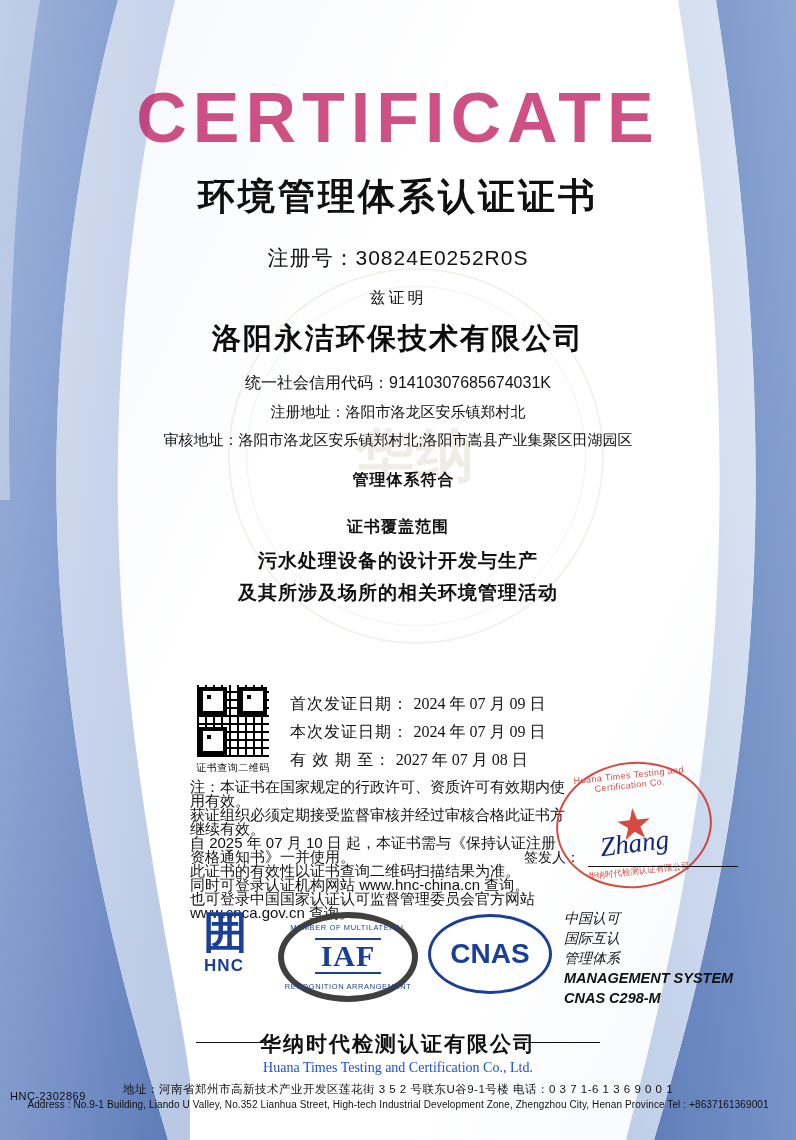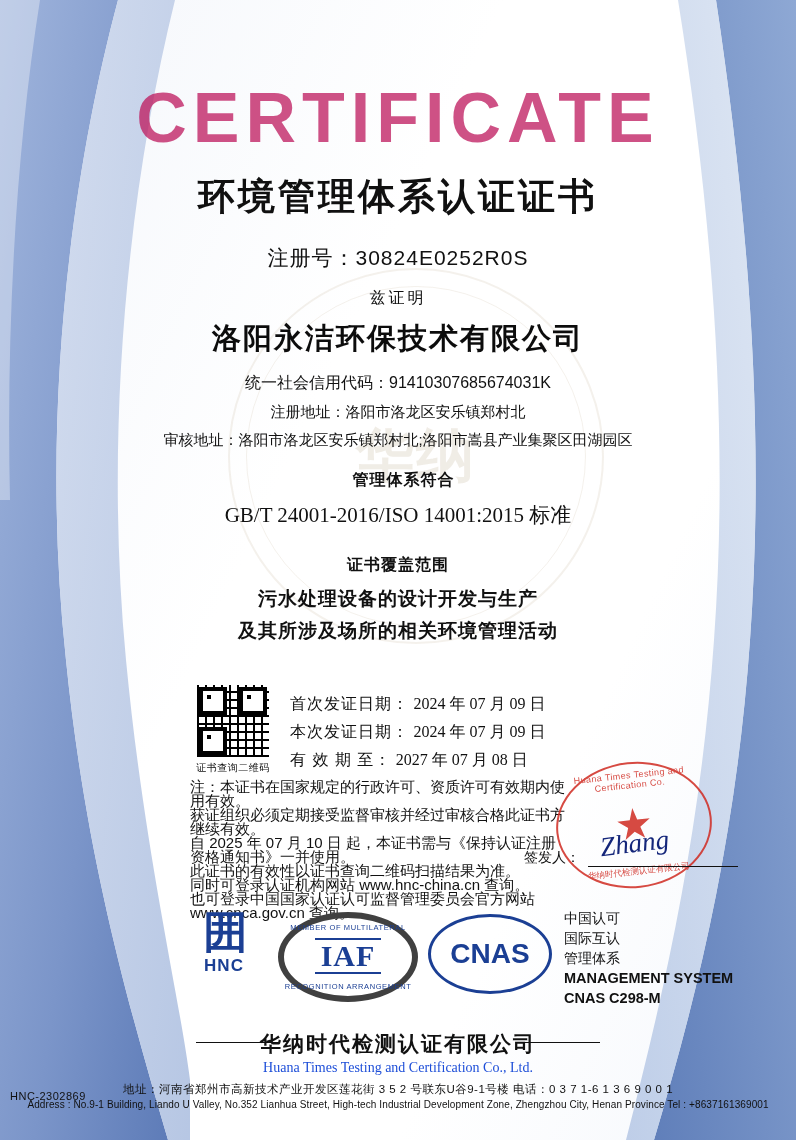--- a/index.html
+++ b/index.html
@@ -515,7 +515,6 @@
 
     <div class="section-label">管理体系符合</div>
 
-    <div class="standard">GB/T 24001-2016/ISO 14001:2015 标准</div>
 
     <div class="scope-label">证书覆盖范围</div>
 

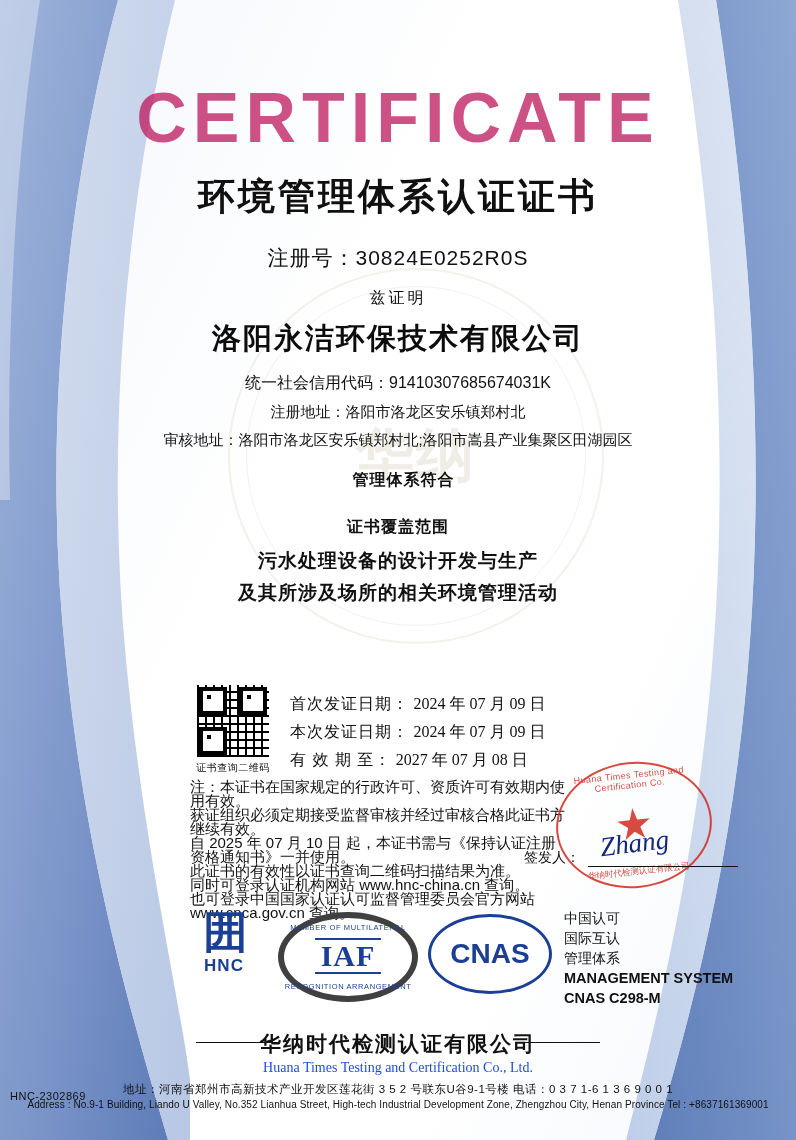--- a/index.html
+++ b/index.html
@@ -381,6 +381,7 @@
     color: #111;
     font-size: 14px;
     line-height: 20px;
+    font-style: italic;
   }
   .cnas-text .en {
     font-size: 14.5px;

